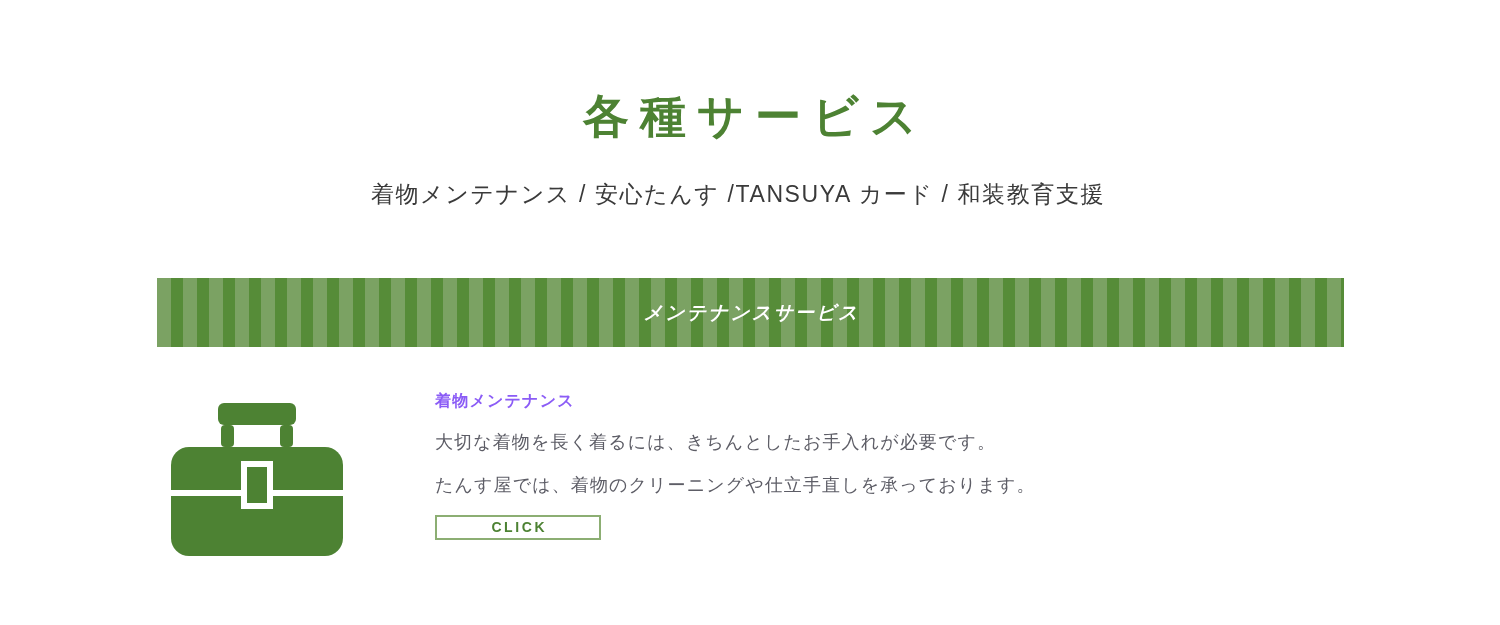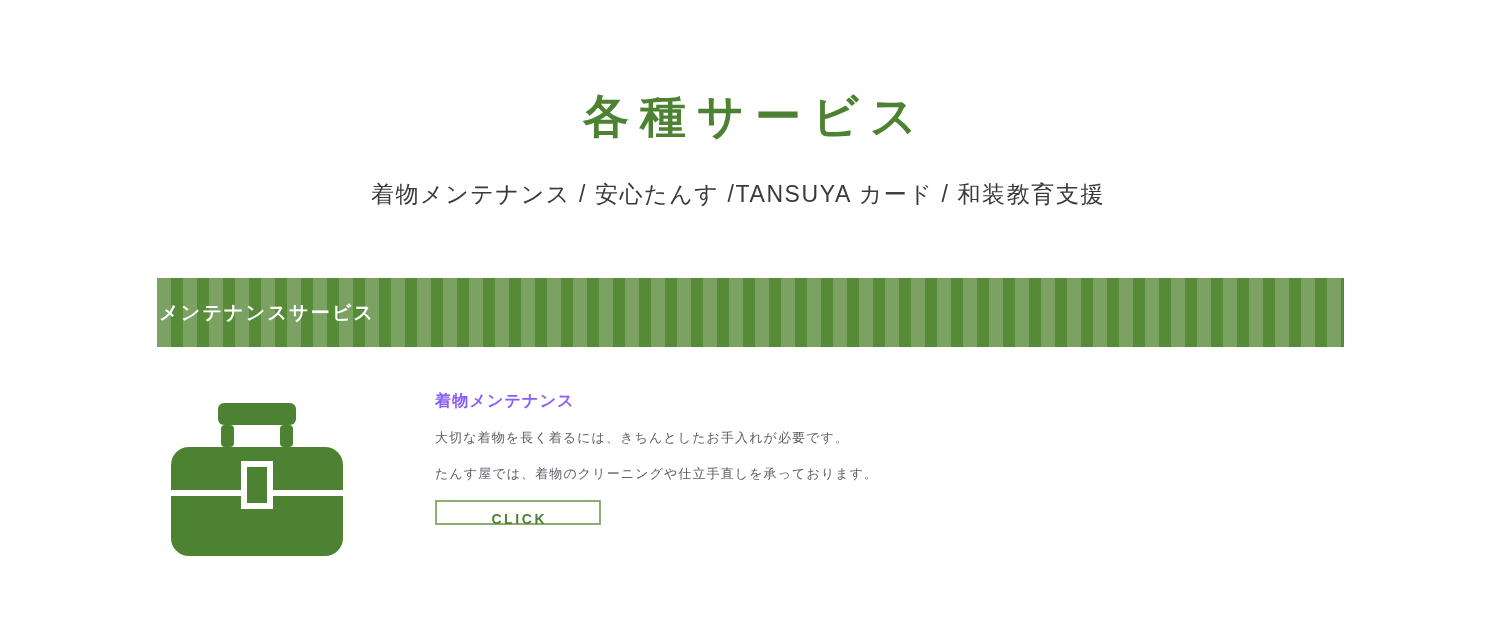--- a/index.html
+++ b/index.html
@@ -68,6 +68,8 @@
     );
     display: flex;
     align-items: center;
+    justify-content: center;
+    font-style: italic;
   }
   .section-banner-label {
     color: #ffffff;

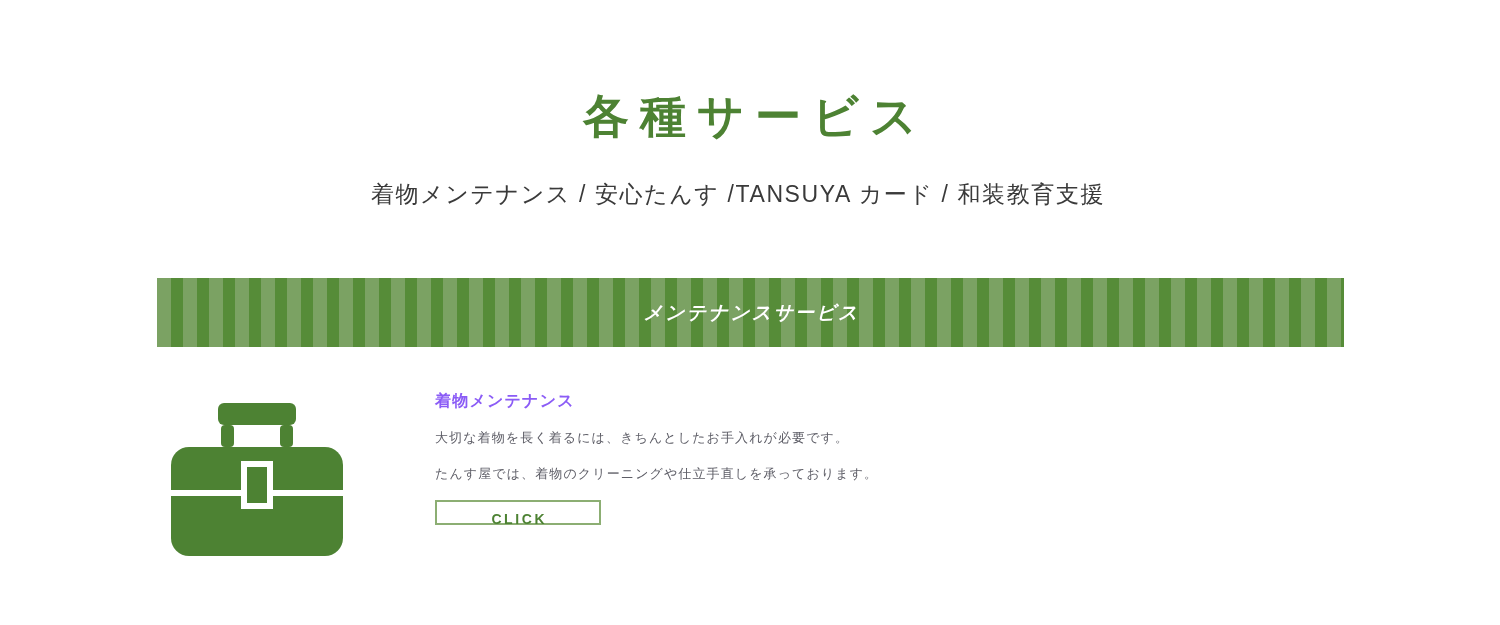--- a/index.html
+++ b/index.html
@@ -122,7 +122,7 @@
 
   .service-text {
     color: #5d5d66;
-    font-size: 13px;
+    font-size: 18px;
     font-weight: 400;
     letter-spacing: 1.1px;
     line-height: 1.45;

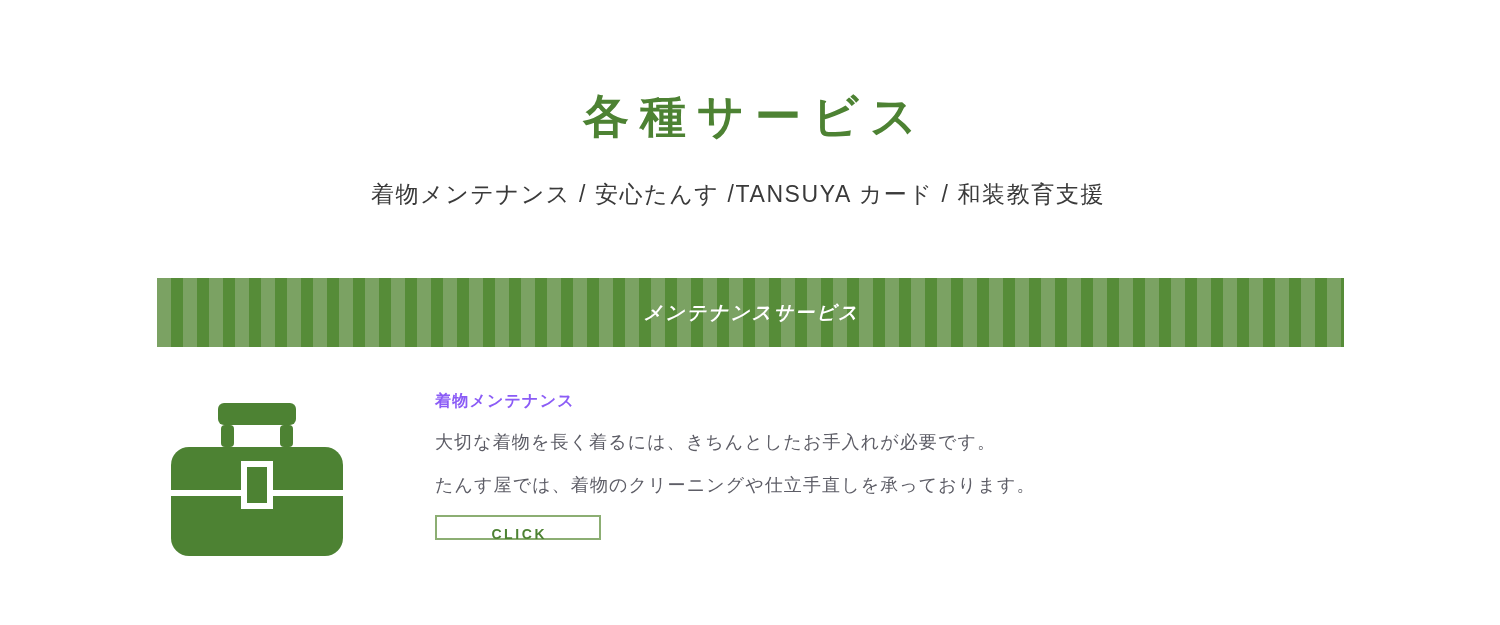--- a/index.html
+++ b/index.html
@@ -147,7 +147,7 @@
     text-align: center;
     text-decoration: none;
     cursor: pointer;
-    padding: 7px;
+    padding: 0;
     white-space: nowrap;
   }
 </style>

